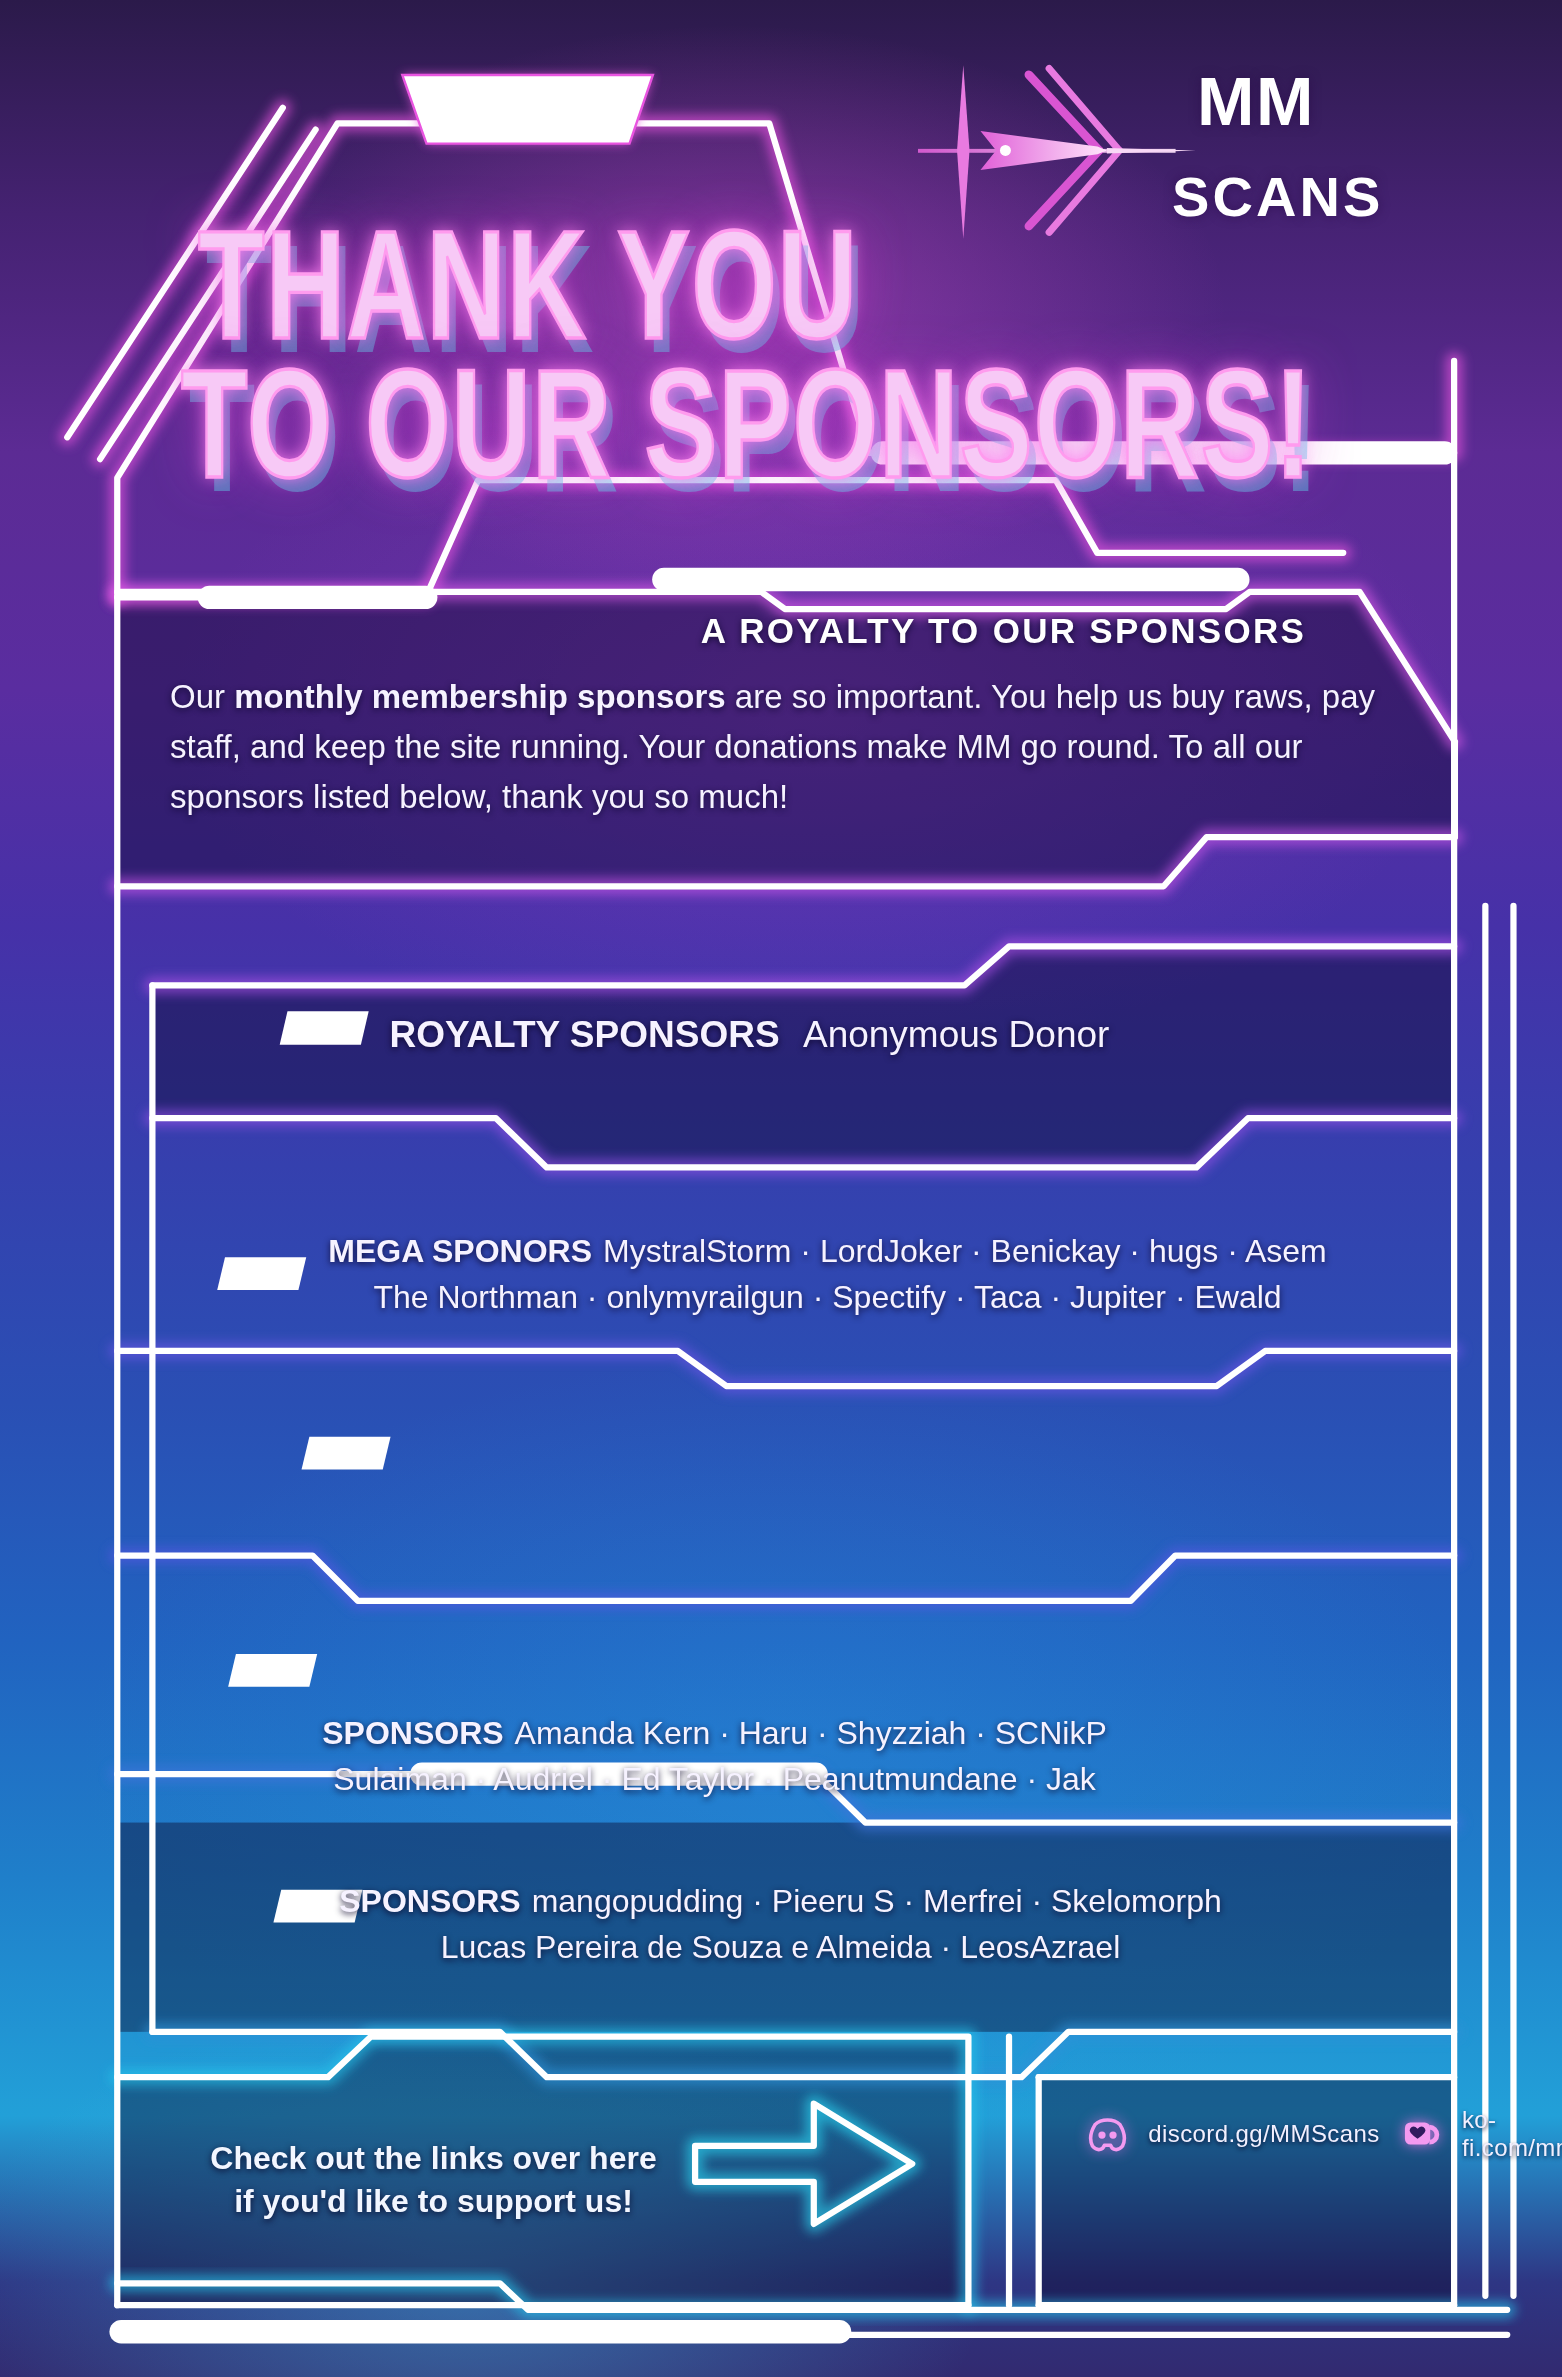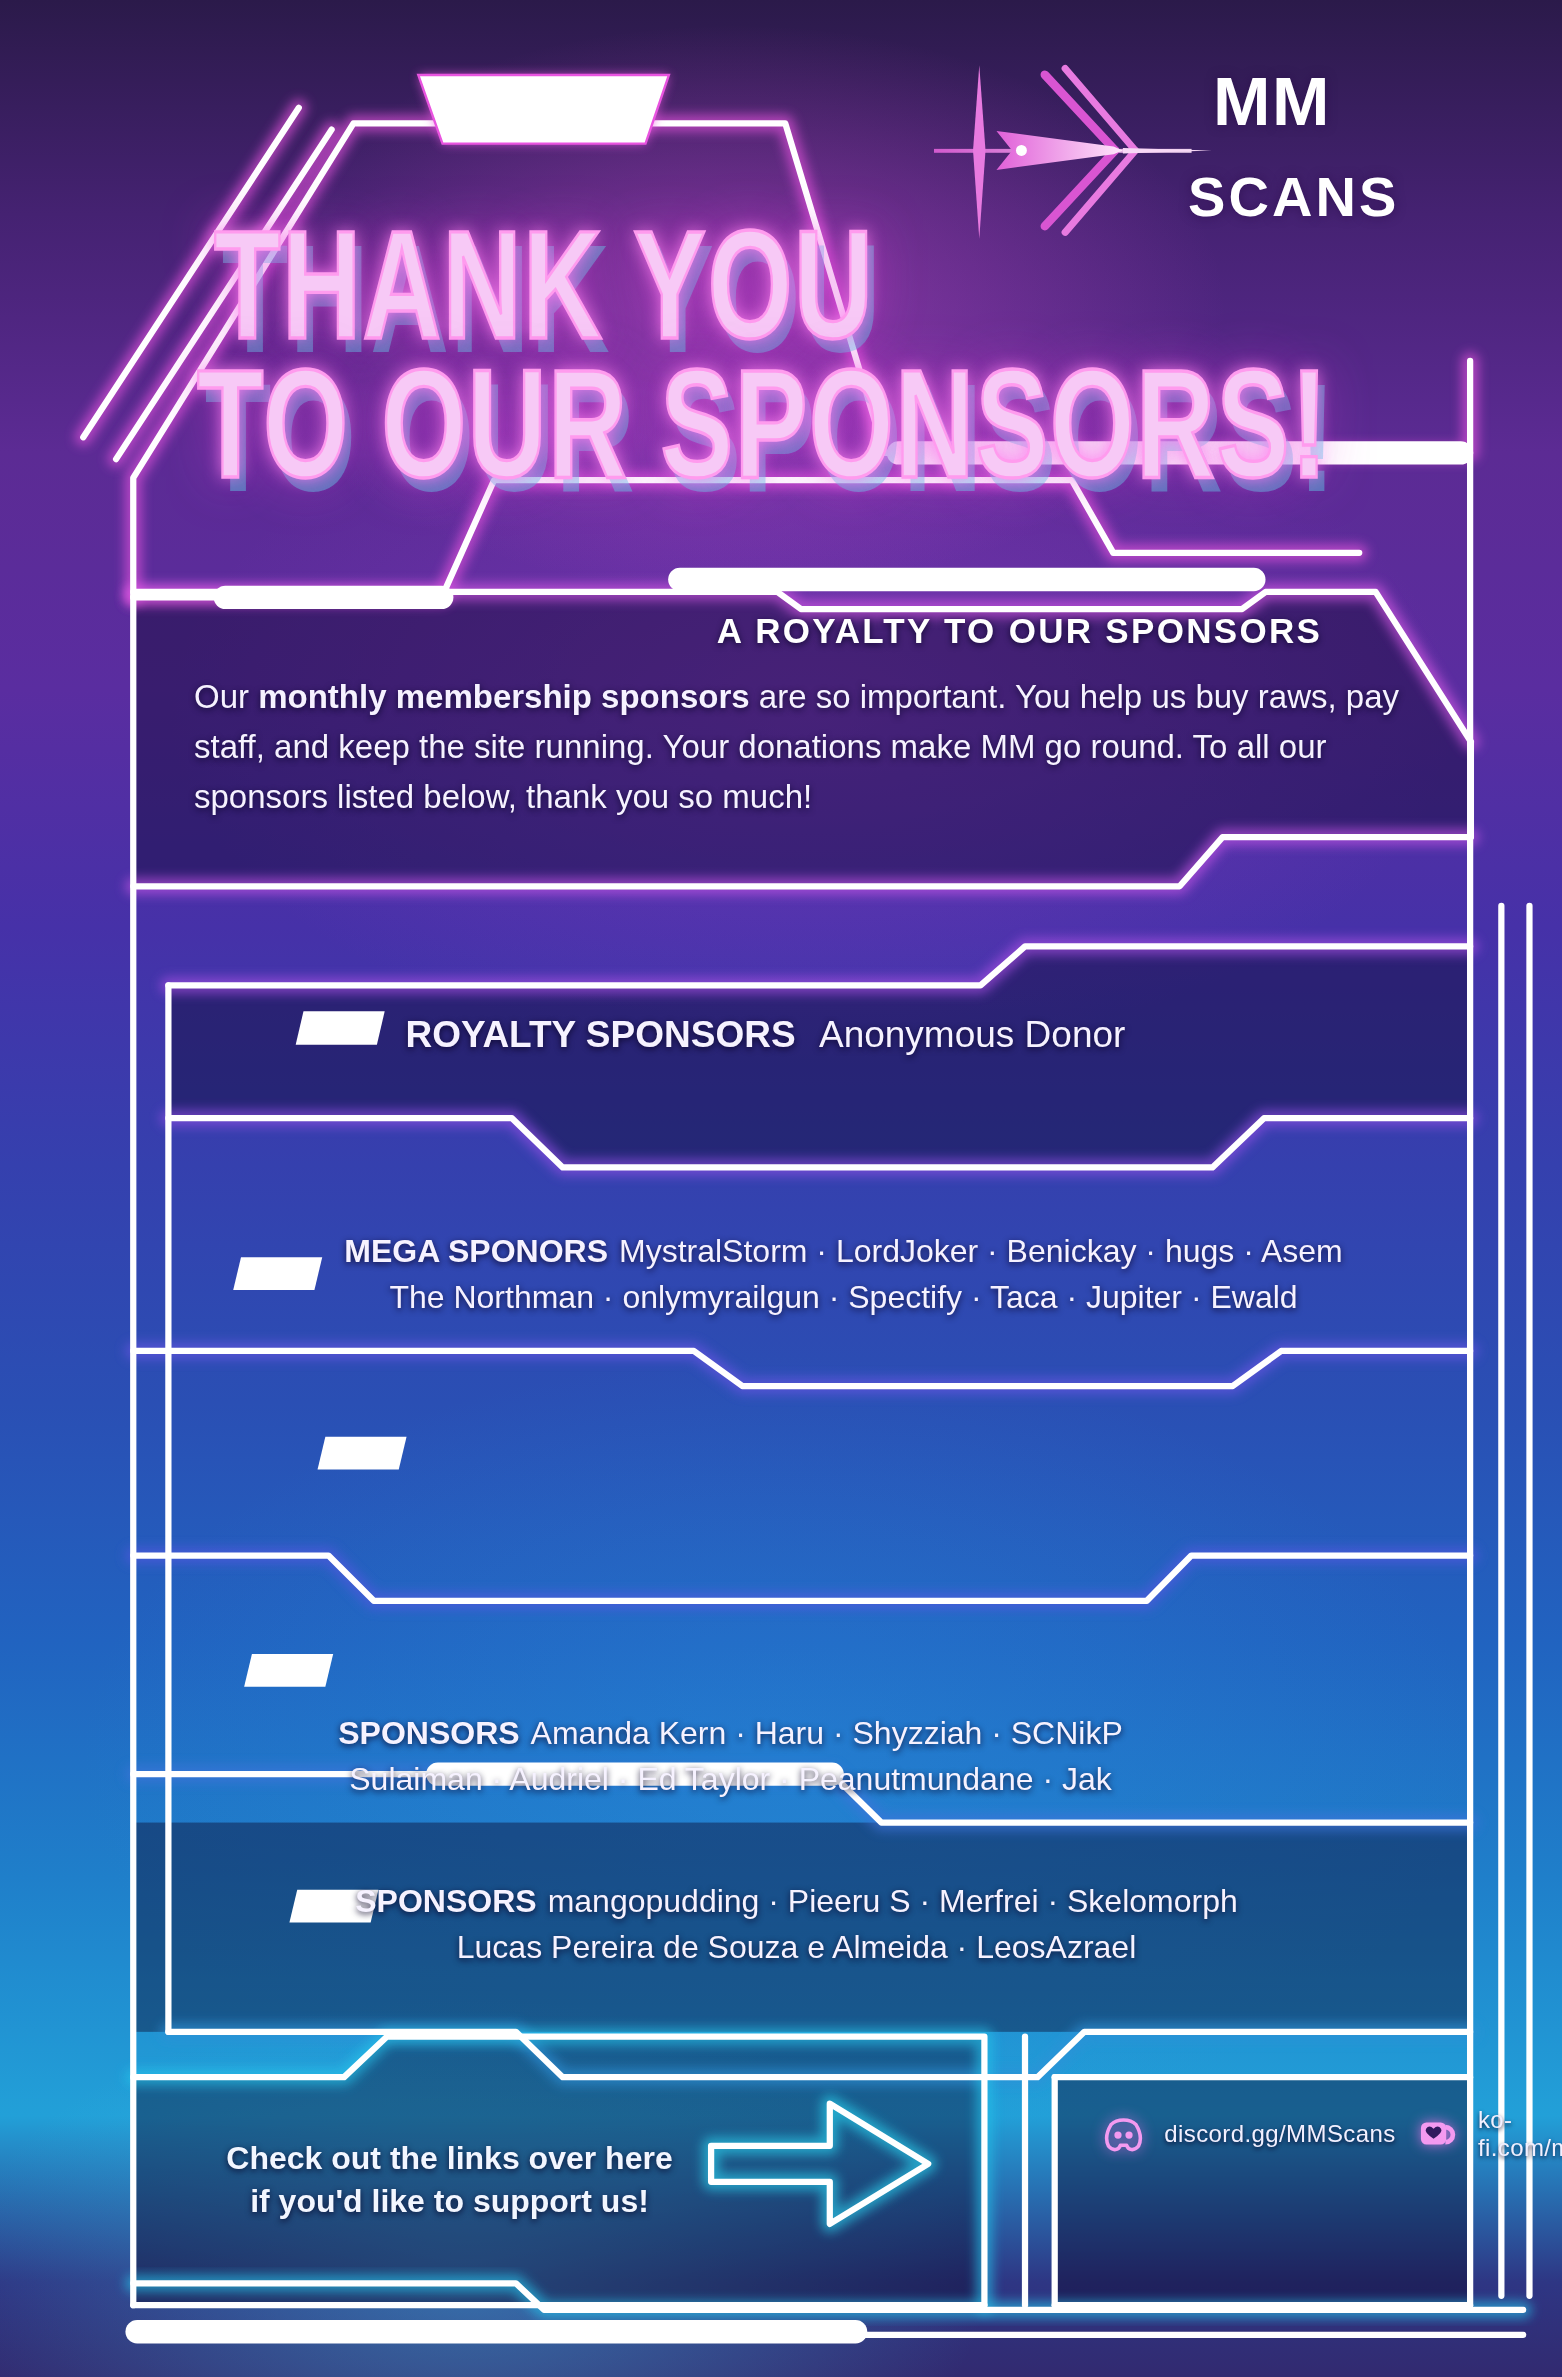--- a/index.html
+++ b/index.html
@@ -54,7 +54,7 @@
 </head>
 <body>
 
-<div class="abs" style="left:0;top:0;width:1328px;height:2377px;margin-left:16px;">
+<div class="abs" style="left:0;top:0;width:1328px;height:2377px;">
 
   <svg class="frames" viewBox="0 0 2000 3044">
     <defs>

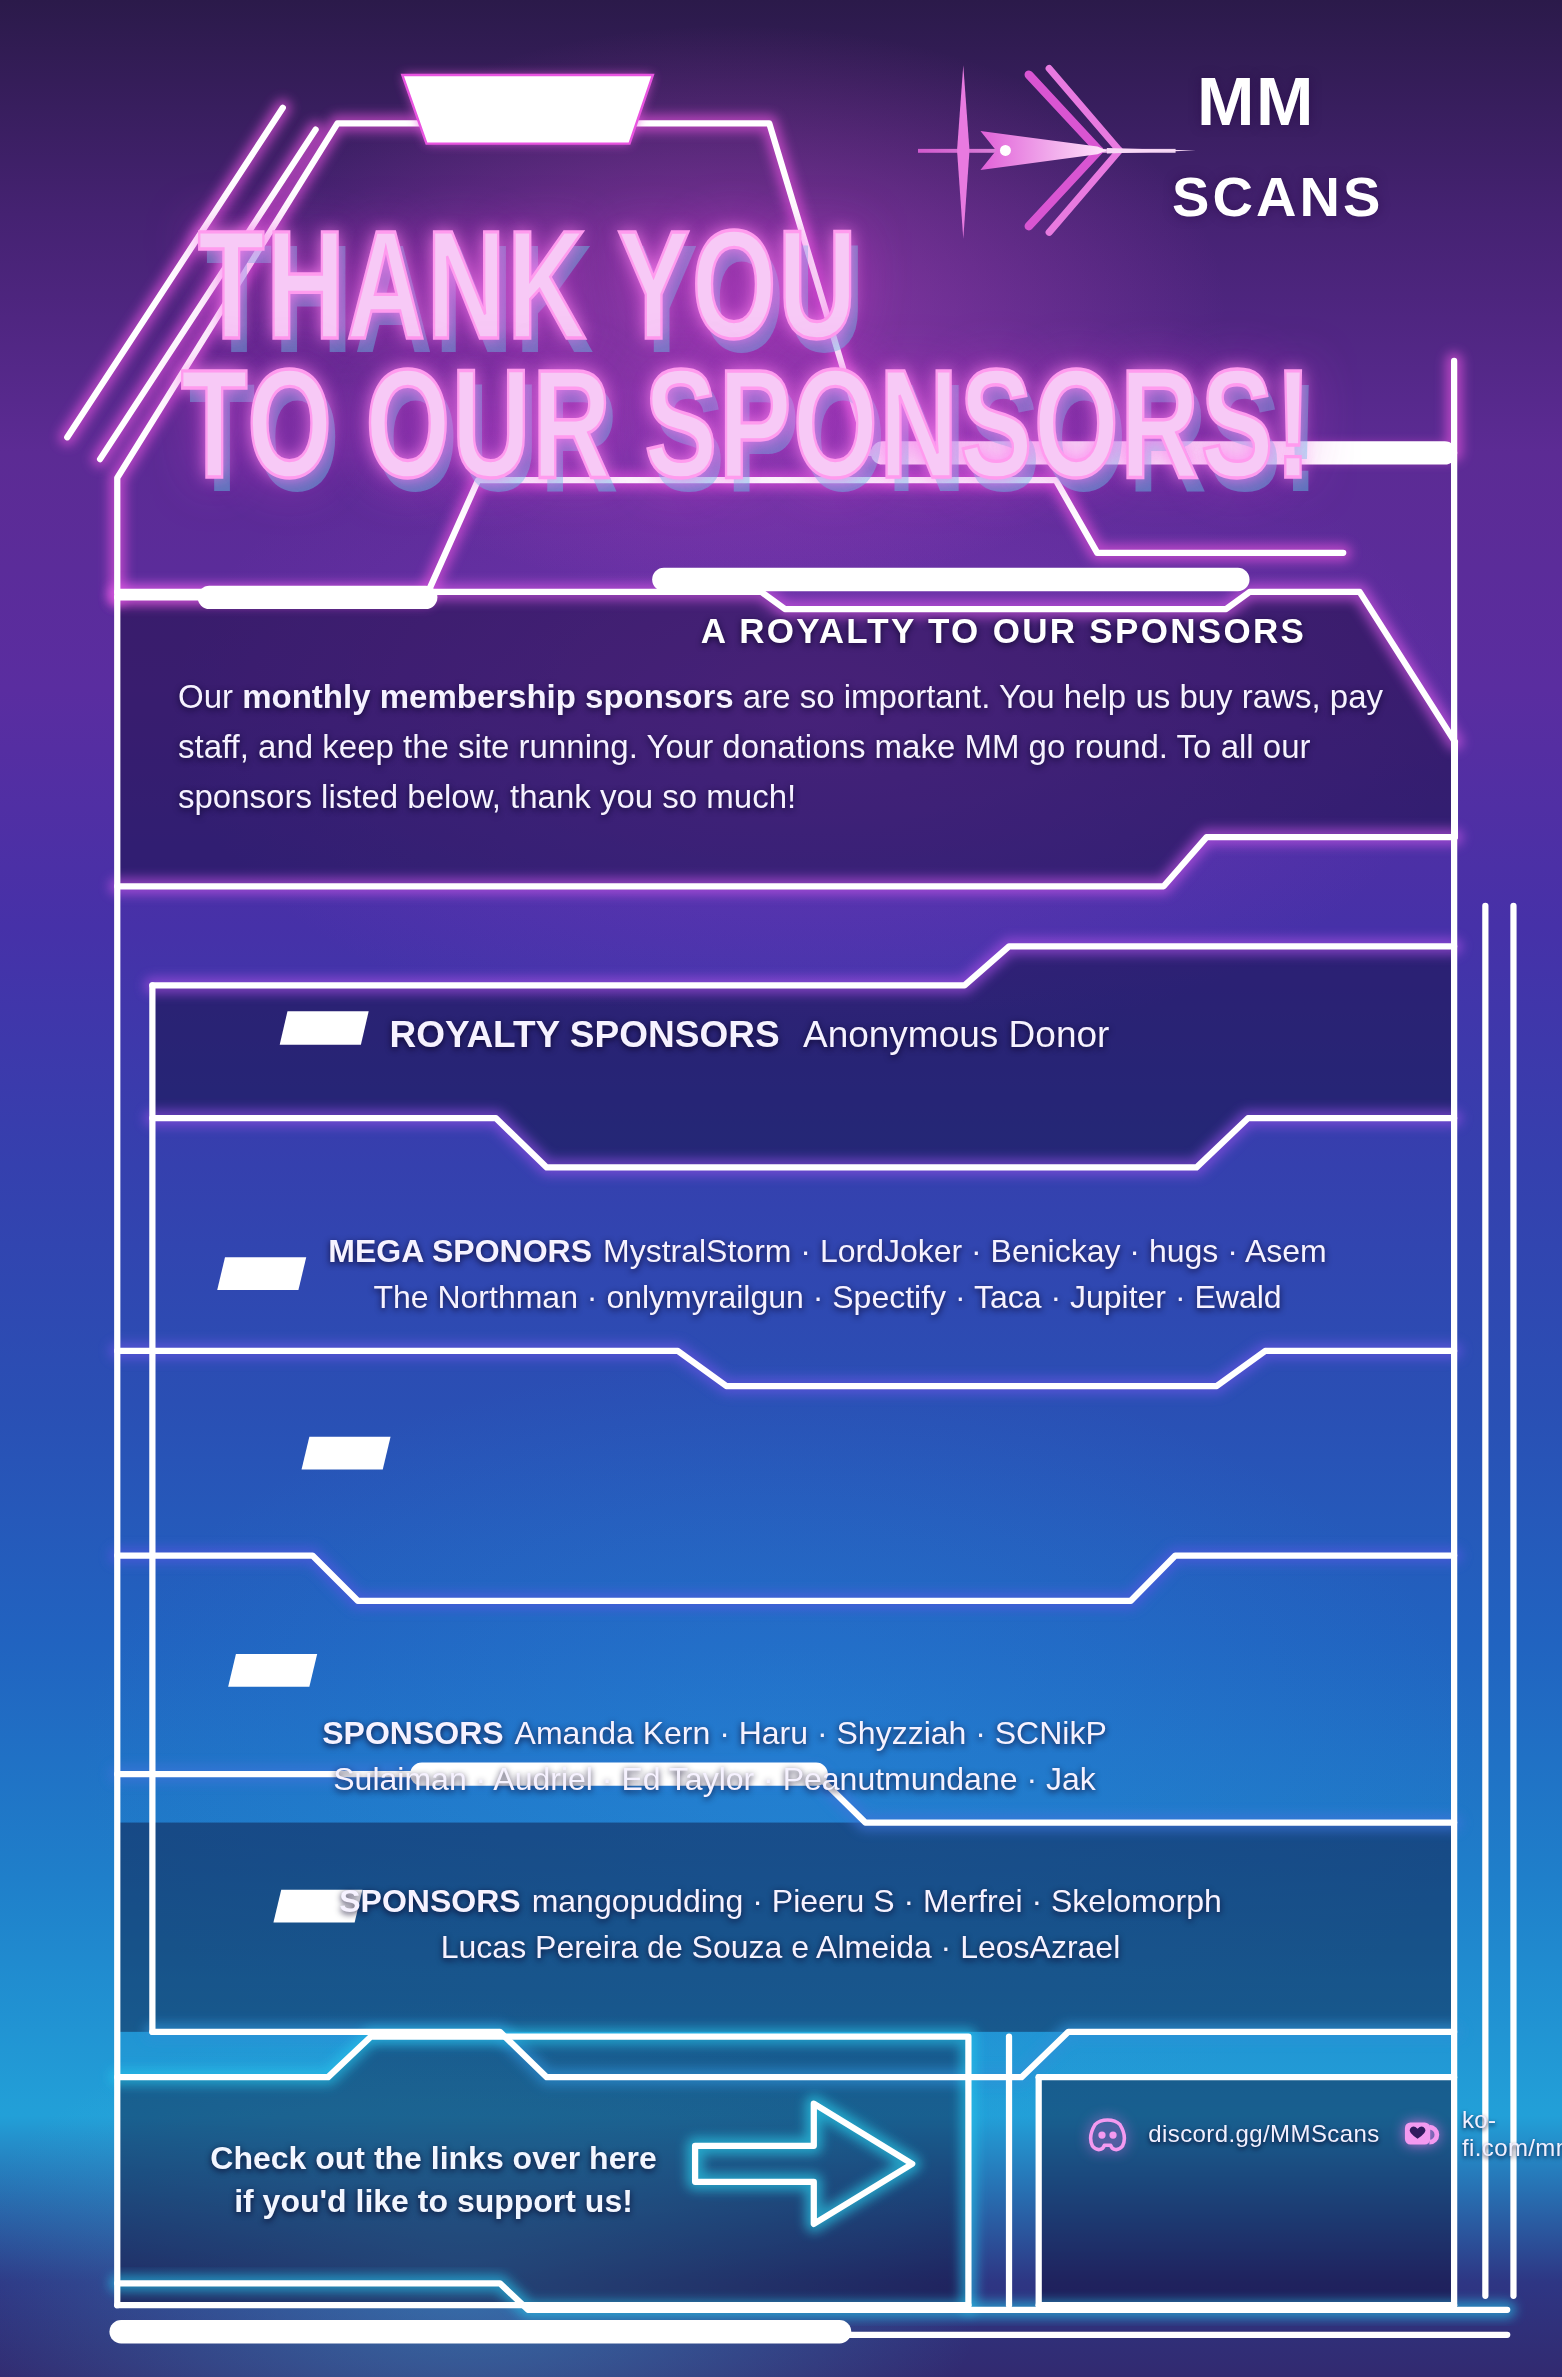--- a/index.html
+++ b/index.html
@@ -217,7 +217,7 @@
   <div class="abs neon-title" style="left:181px;top:334px;">TO OUR SPONSORS!</div>
 
   <div class="abs msg-heading" style="left:656px;top:611px;">A ROYALTY TO OUR SPONSORS</div>
-  <div class="abs msg-body" style="left:178px;top:672px;">
+  <div class="abs msg-body" style="left:170px;top:672px;">
     <span>Our </span><b>monthly membership sponsors</b><span> are so important. You help us buy raws, pay staff, and keep the site running. Your donations make MM go round. To all our sponsors listed below, thank you so much!</span>
   </div>
 

